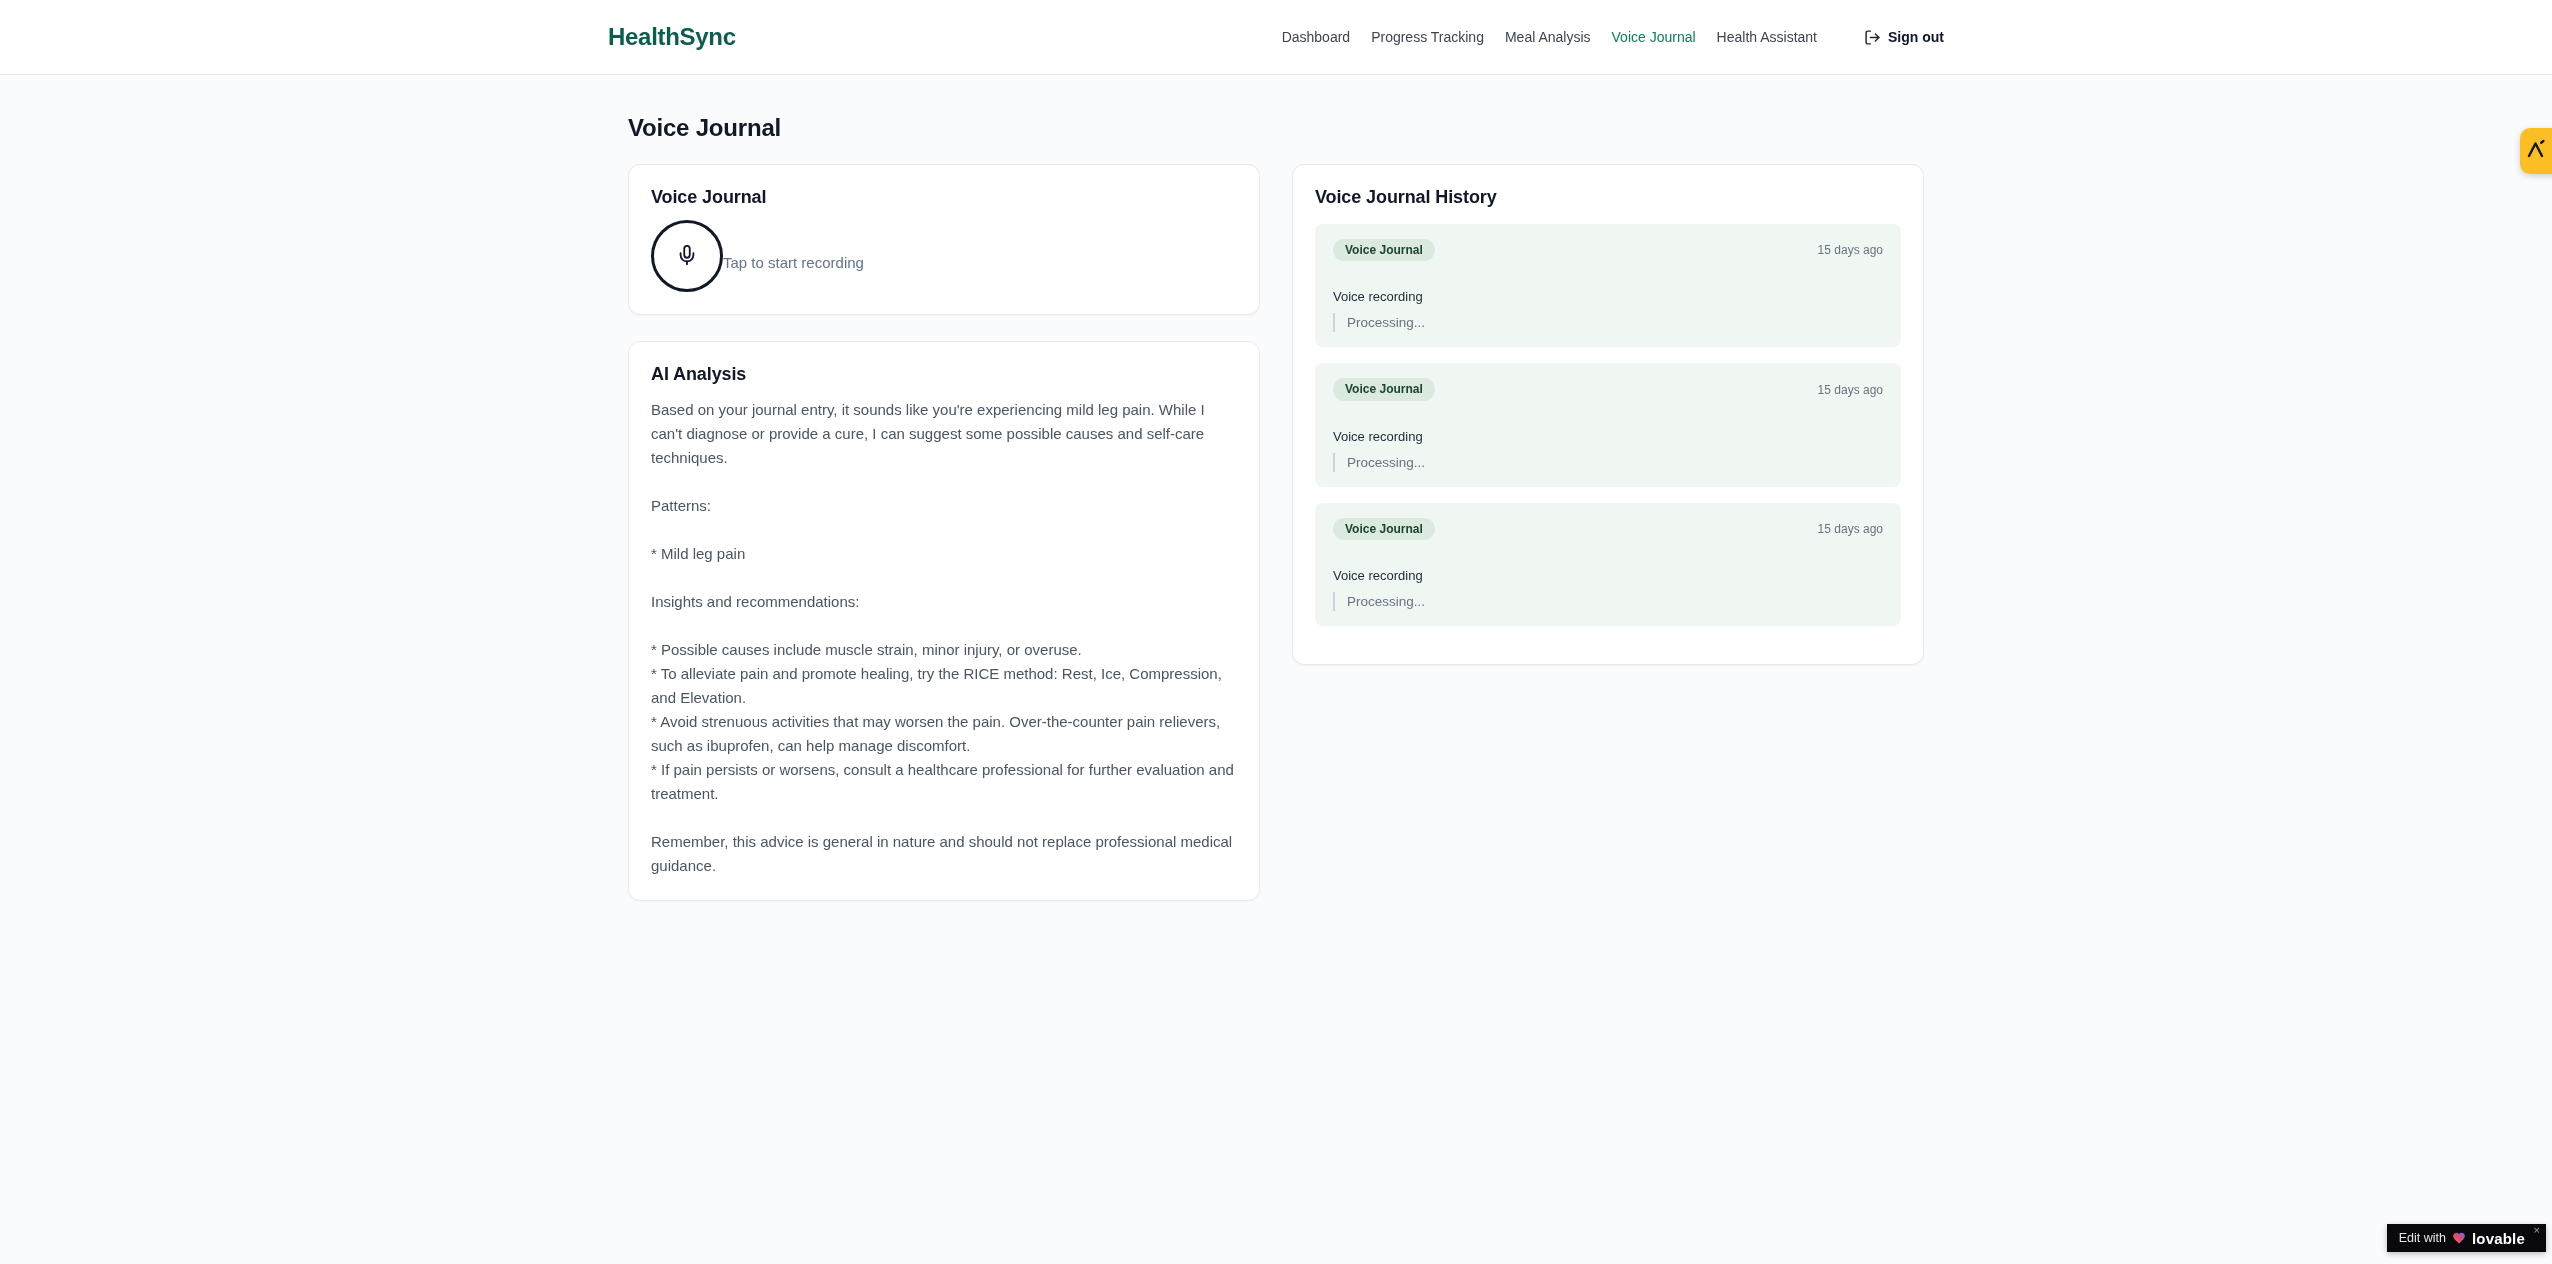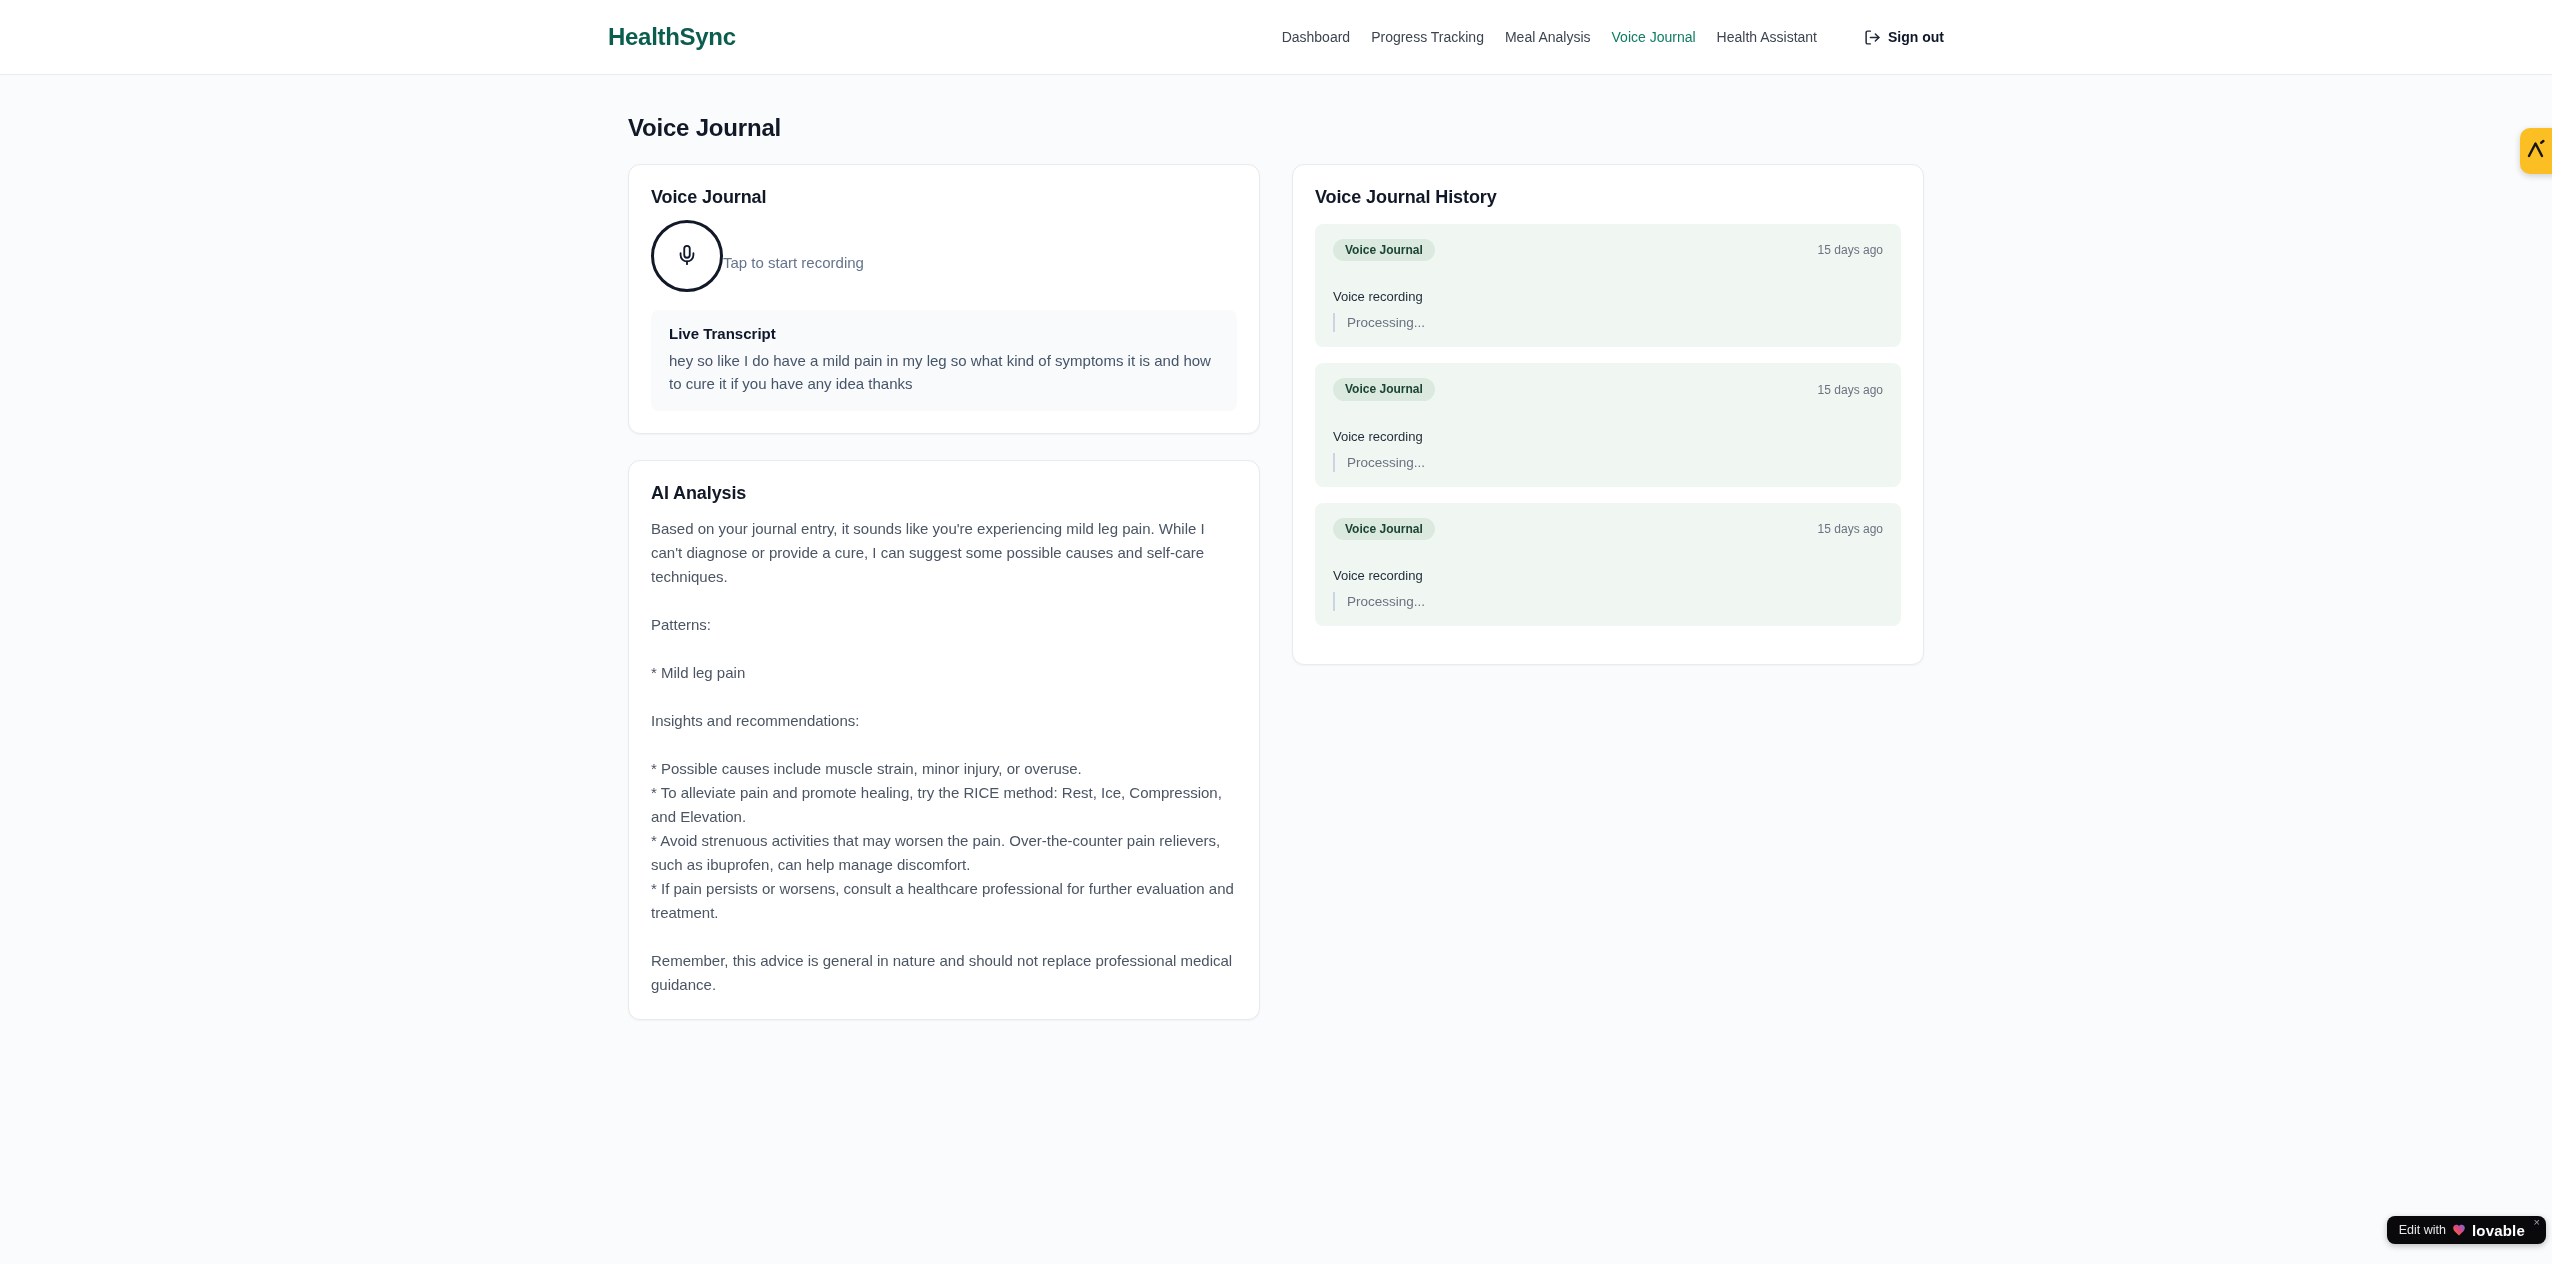--- a/index.html
+++ b/index.html
@@ -139,10 +139,6 @@
           </button>
           <div class="tap-hint">Tap to start recording</div>
         </div>
-        <div class="transcript">
-          <div class="transcript-label">Live Transcript</div>
-          <p class="transcript-text">hey so like I do have a mild pain in my leg so what kind of symptoms it is and how to cure it if you have any idea thanks</p>
-        </div>
       </section>
 
       <section class="card">

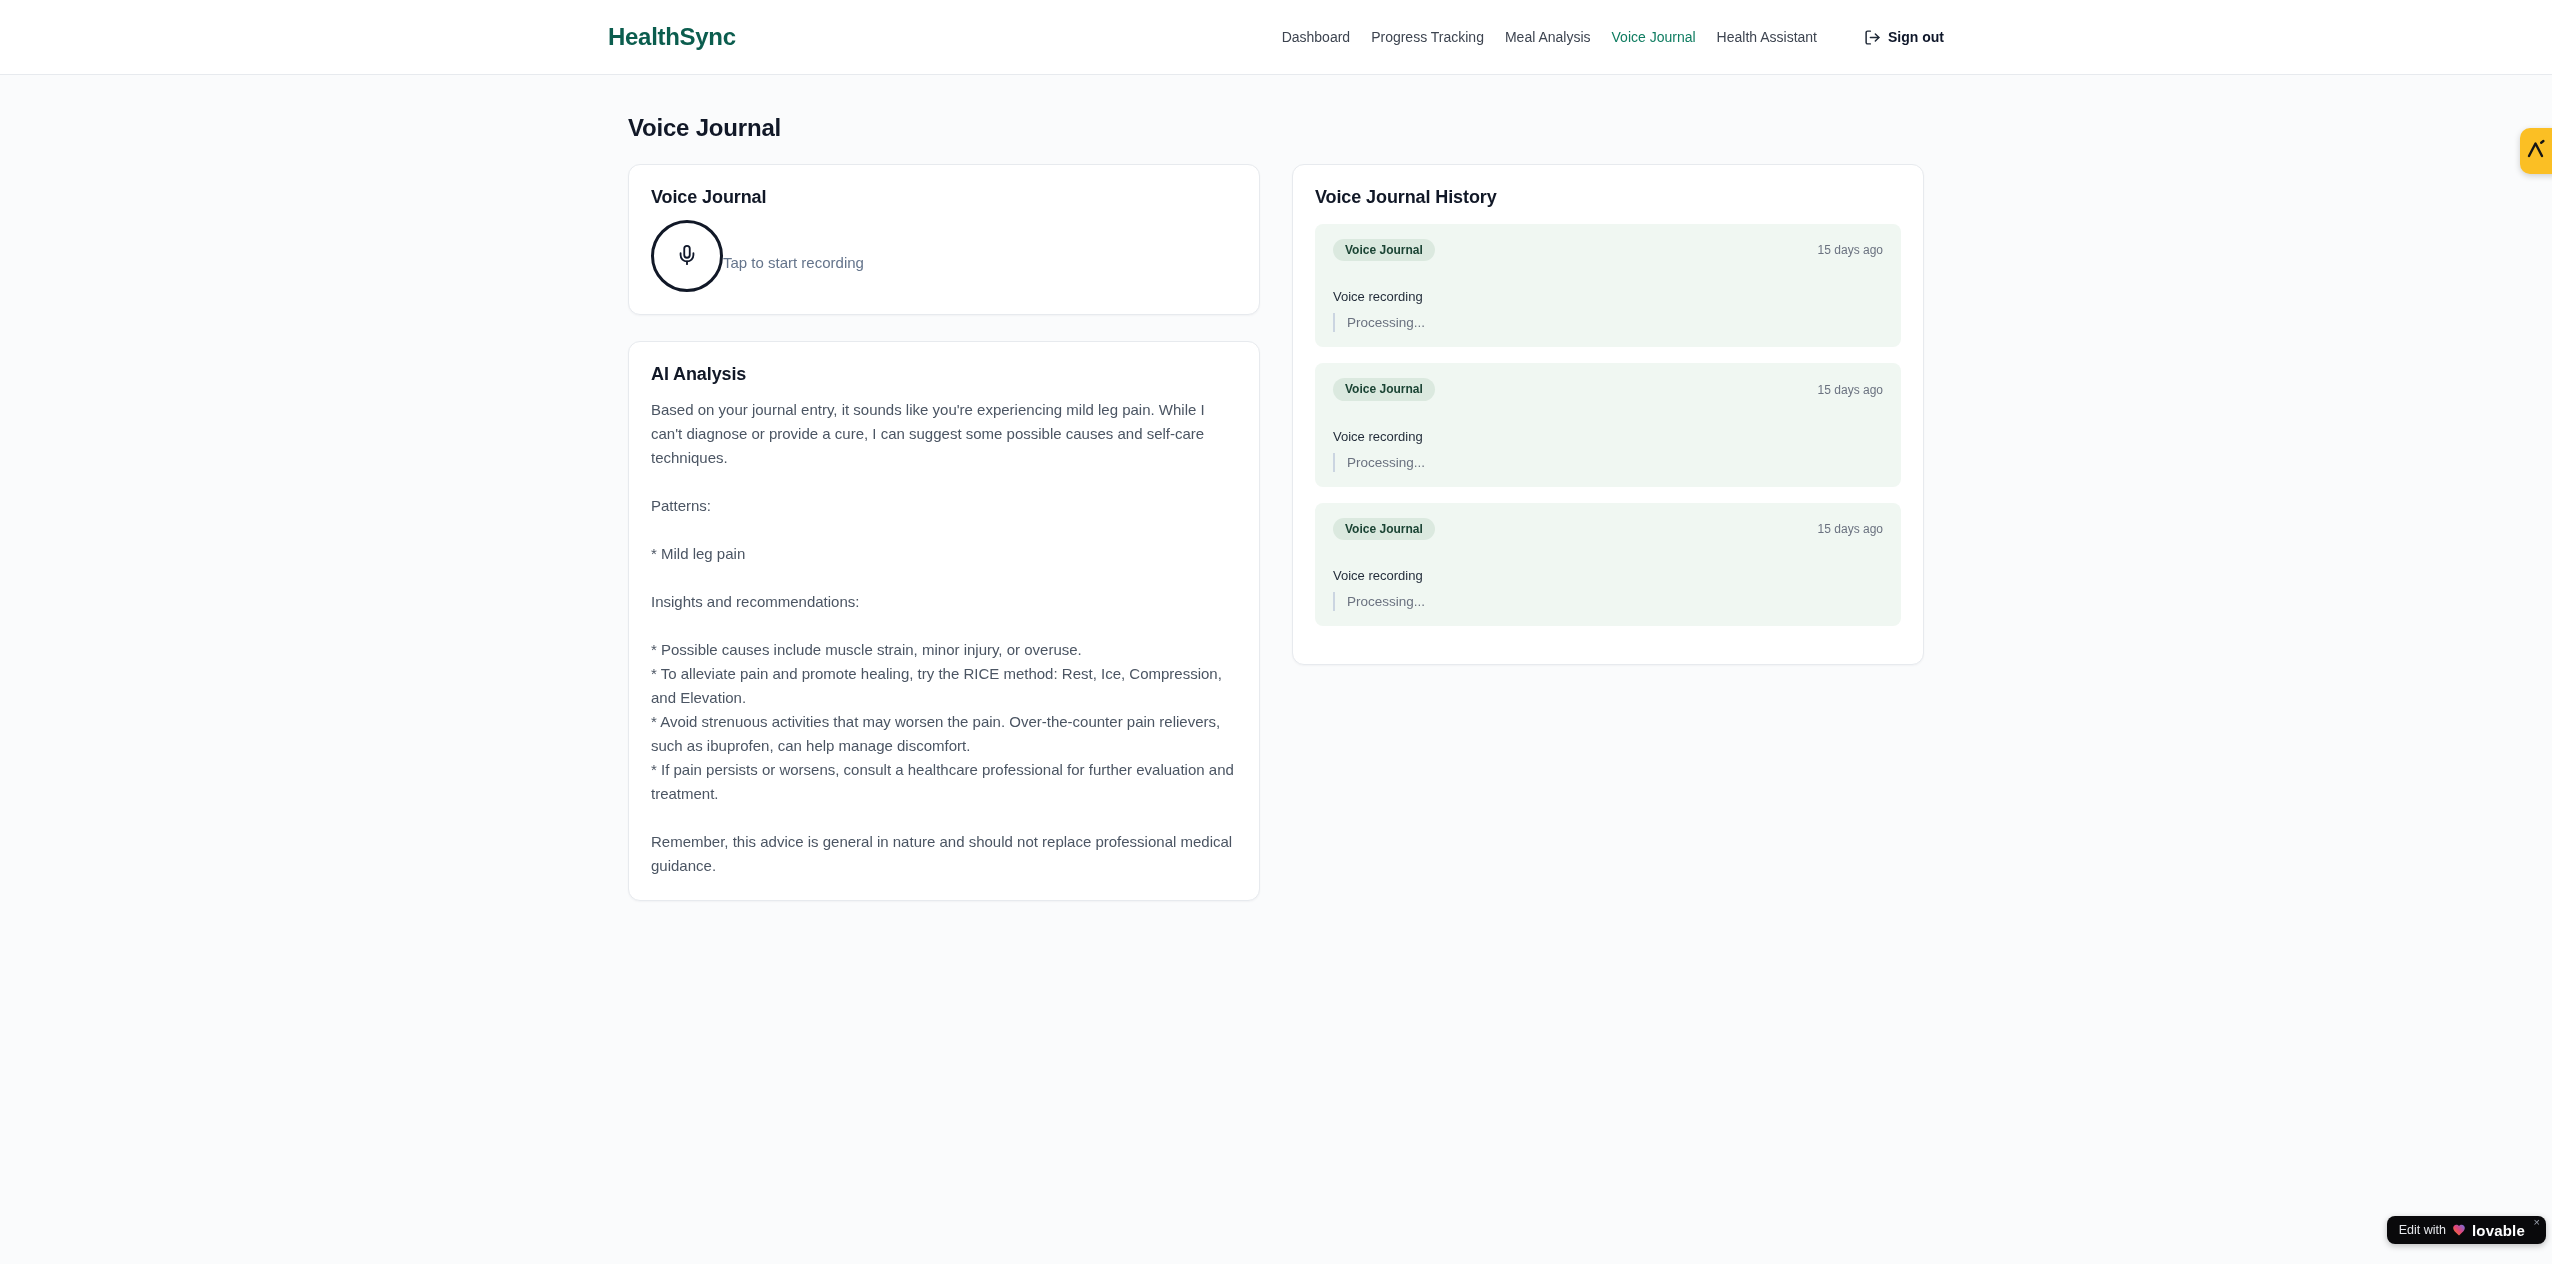--- a/index.html
+++ b/index.html
@@ -81,8 +81,8 @@
     box-shadow:0 2px 6px rgba(0,0,0,.18);
   }
   .edit-badge {
-    position:fixed; right:6px; bottom:20px; height:28px;
-    background:#09090b; border-radius:8px; color:#fff; cursor:pointer;
+    position:fixed; right:6px; bottom:12px; height:28px;
+    background:#09090b; border-radius:0; color:#fff; cursor:pointer;
     display:flex; align-items:center; gap:6px; padding:0 21px 0 12px;
     box-shadow:0 2px 6px rgba(0,0,0,.25);
   }

